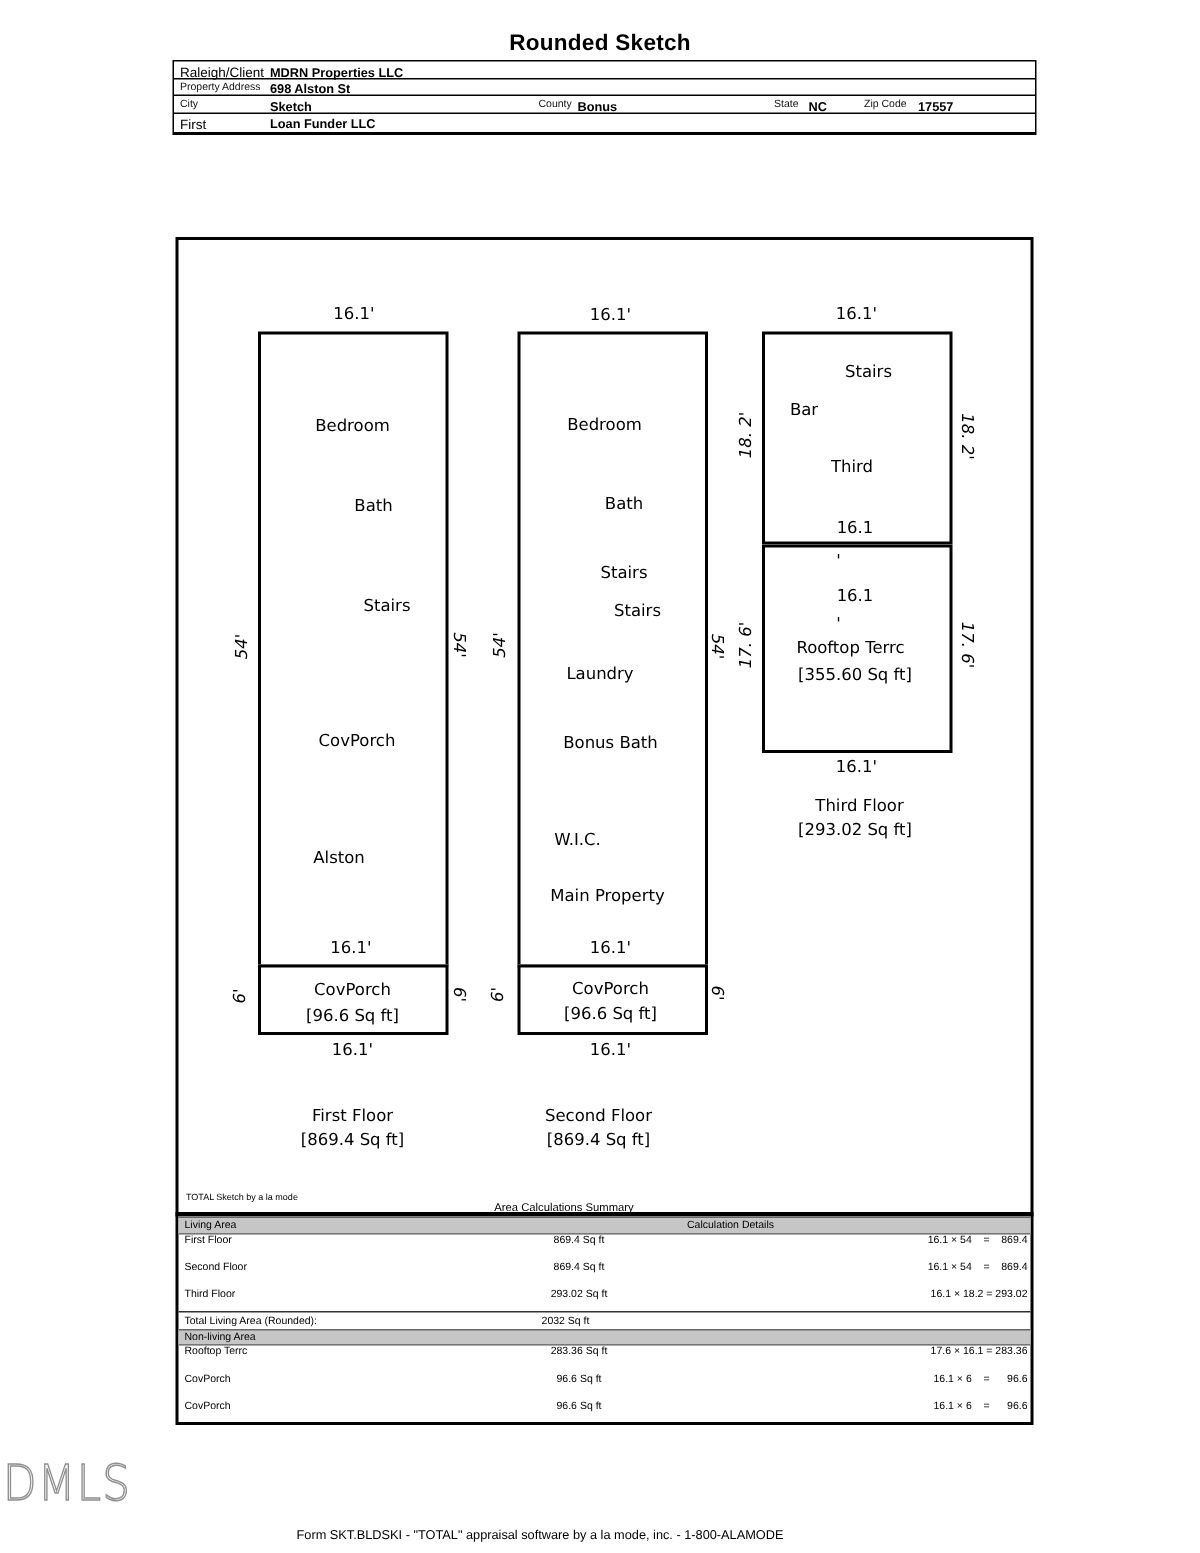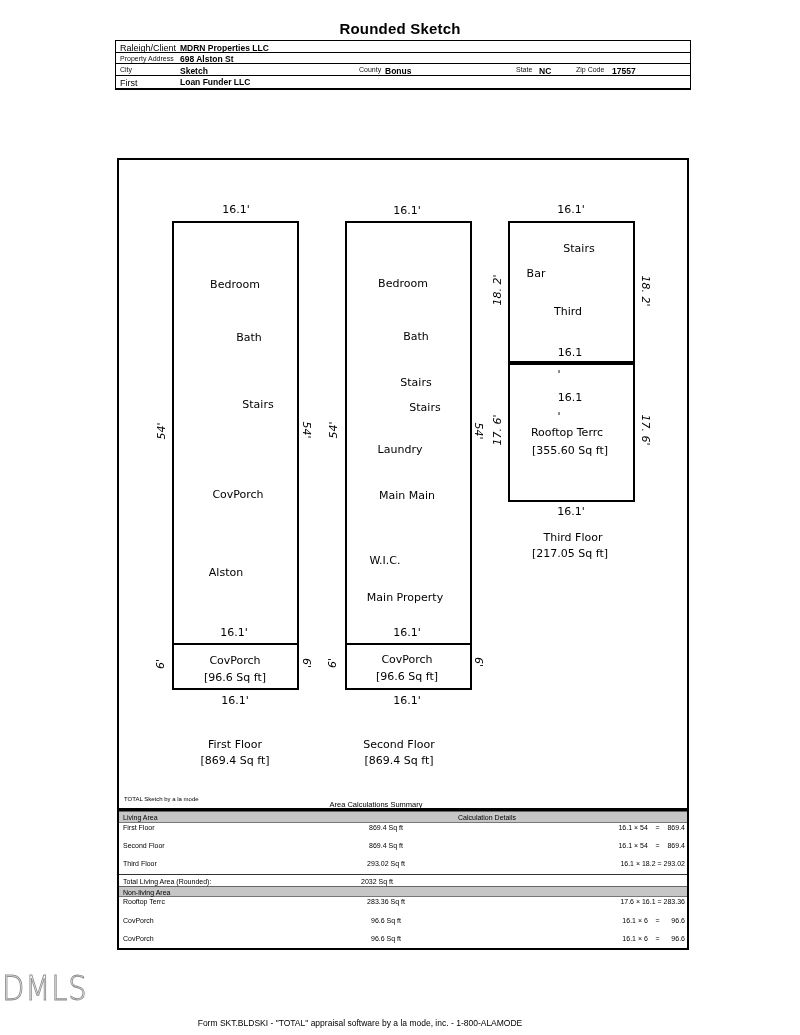--- a/index.html
+++ b/index.html
@@ -104,7 +104,7 @@
   <span class="lbl" style="left:297px;top:222px">Stairs</span>
   <span class="lbl" style="left:306px;top:247px">Stairs</span>
   <span class="lbl" style="left:281px;top:289px">Laundry</span>
-  <span class="lbl" style="left:288px;top:335px">Main Main</span>
+  <span class="lbl" style="left:288px;top:335px">Bonus Bath</span>
   <span class="lbl" style="left:266px;top:400px">W.I.C.</span>
   <span class="lbl" style="left:286px;top:437px">Main Property</span>
   <span class="lbl" style="left:288px;top:472px">16.1'</span>

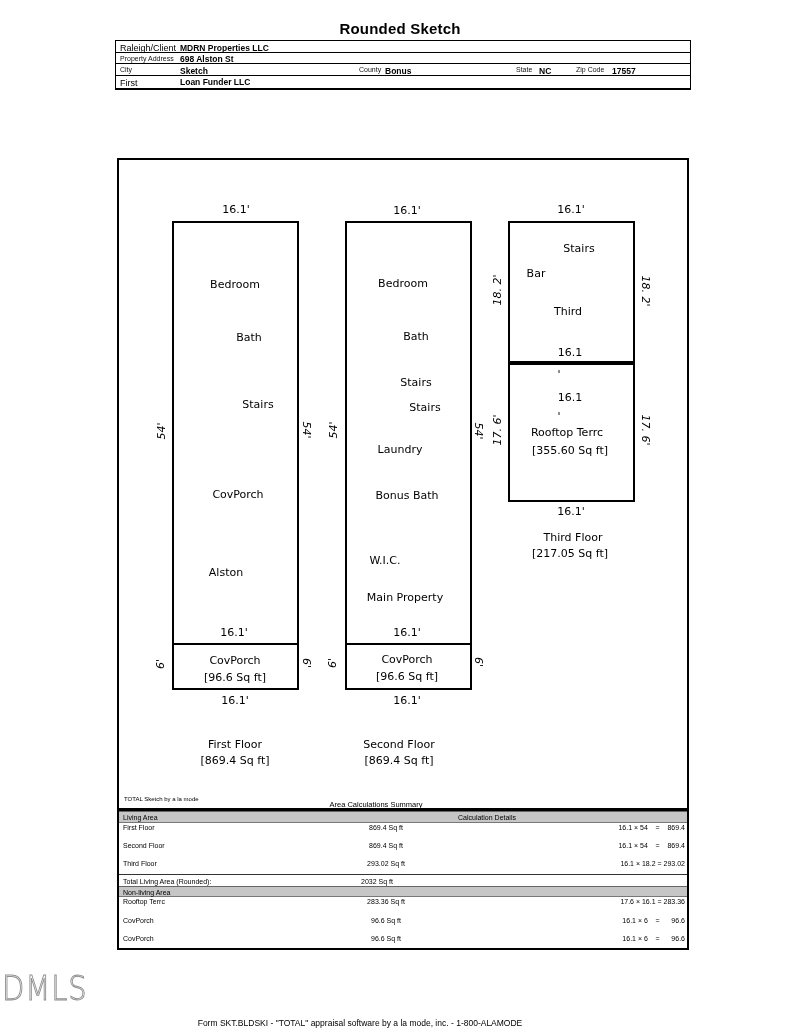--- a/index.html
+++ b/index.html
@@ -136,7 +136,7 @@
   <span class="rr" style="left:526px;top:270px">17. 6'</span>
   <span class="lbl" style="left:452px;top:351px">16.1'</span>
   <span class="lbl" style="left:454px;top:377px">Third Floor</span>
-  <span class="lbl" style="left:451px;top:393px">[217.05 Sq ft]</span>
+  <span class="lbl" style="left:451px;top:393px">[293.02 Sq ft]</span>
 
   <span class="credit">TOTAL Sketch by a la mode</span>
   <span class="sum-title">Area Calculations Summary</span>

